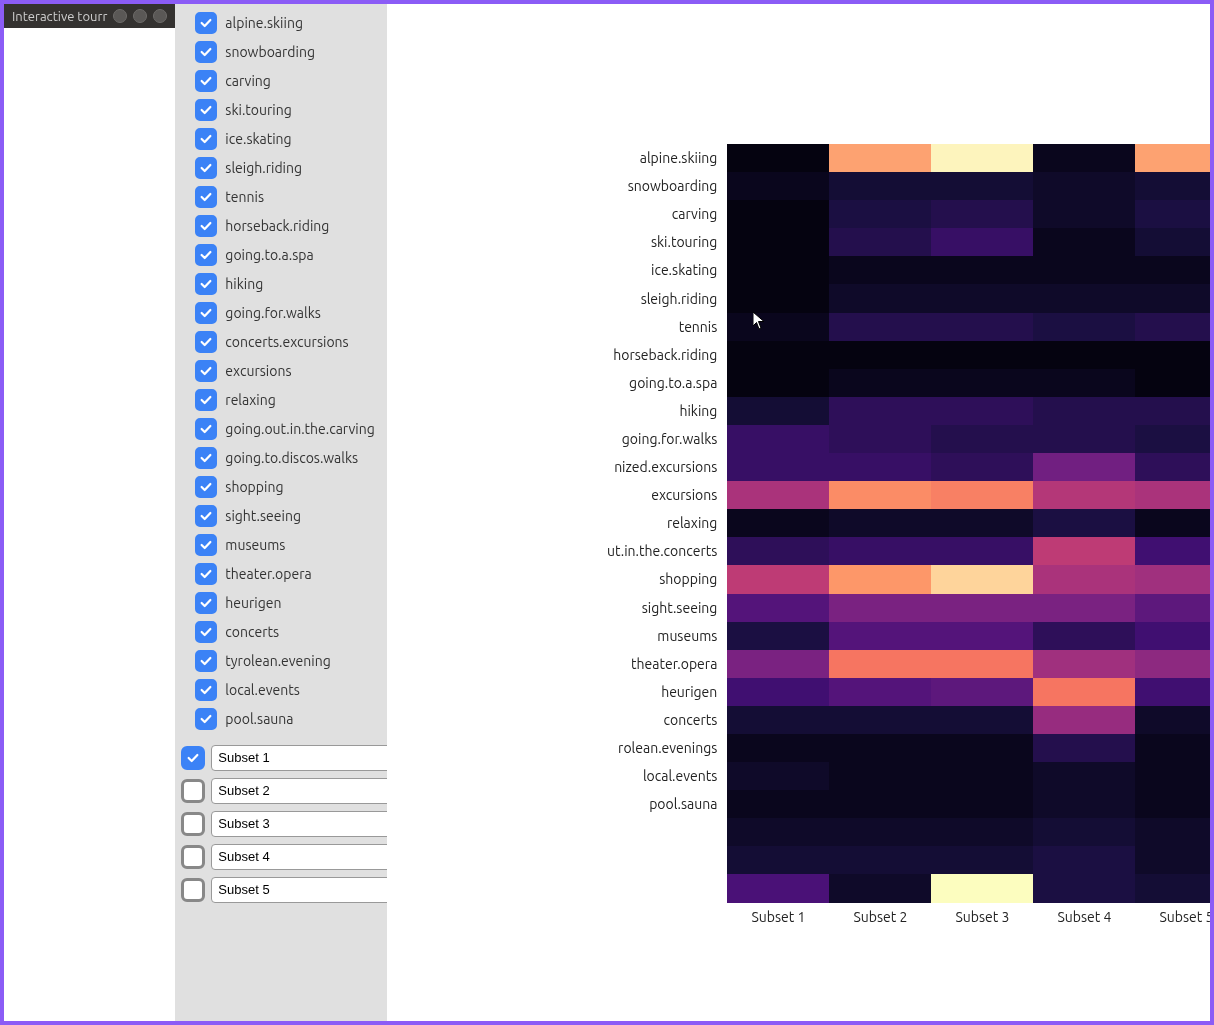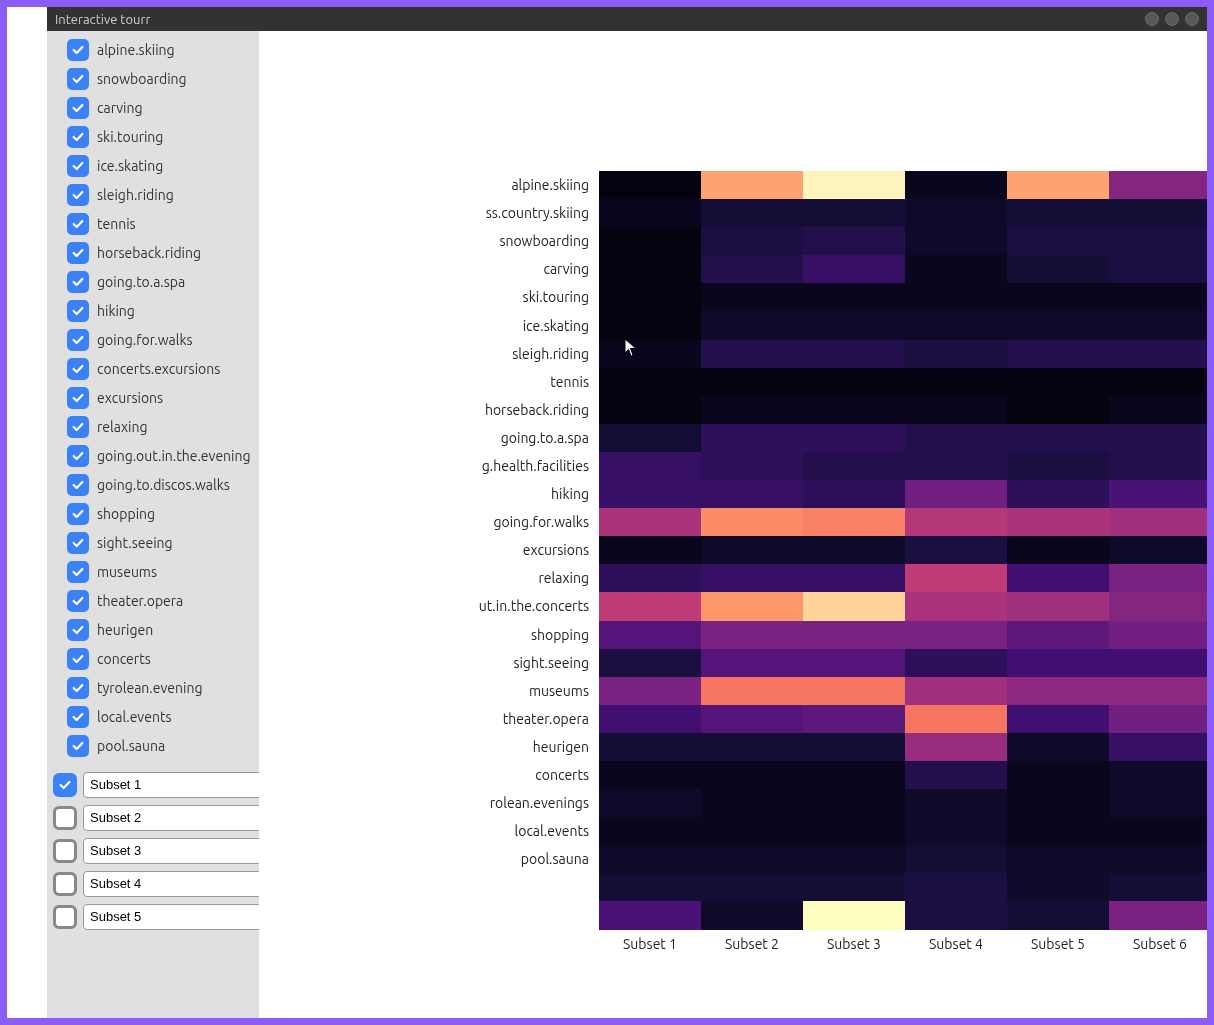--- a/index.html
+++ b/index.html
@@ -4,7 +4,7 @@
 <style>
   * { box-sizing: border-box; }
   html, body { margin:0; padding:0; font-family: "Ubuntu", "Segoe UI", Arial, sans-serif; background:#fff; color:#222; }
-  .window { width:1214px; height:1025px; display:flex; flex-direction:column; border:7px solid #8b5cf6;padding-left:40px; }
+  .window { width:1214px; height:1025px; display:flex; border:4px solid #8b5cf6; }
   .titlebar { height:24px; background:#343230; color:#cfcfcf; display:flex; align-items:center; padding:0 8px; font-size:13px; }
   .titlebar .title { flex:1; }
   .titlebar .winbtn { width:14px; height:14px; border-radius:50%; background:#5a5856; margin-left:6px; border:1px solid #6d6b69; }

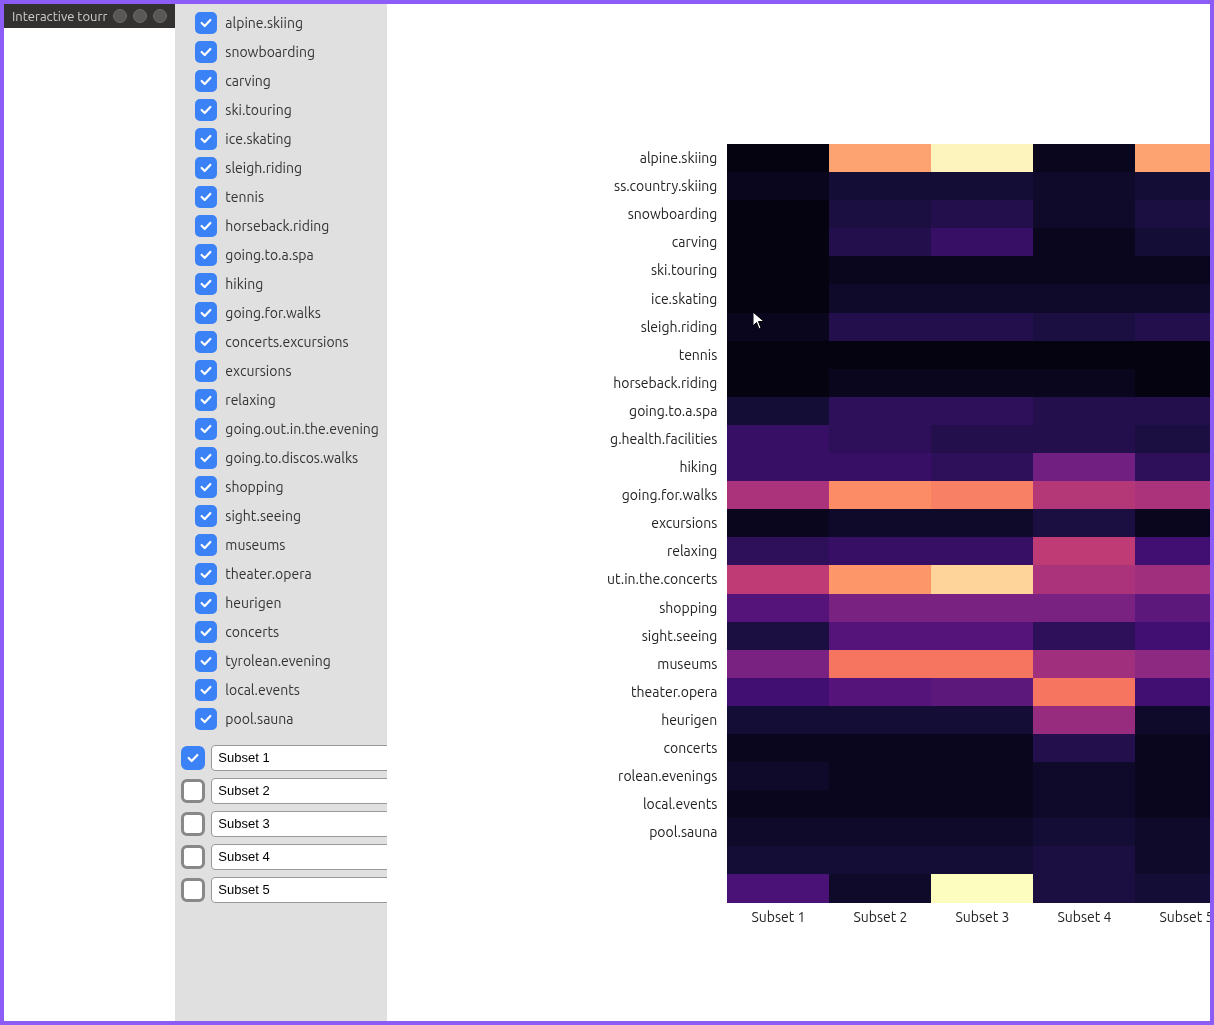--- a/index.html
+++ b/index.html
@@ -288,7 +288,6 @@
       <div class="heatmap-wrap">
         <div class="ylab-col" id="ylabs">
             <div class="ylab">alpine.skiing</div>
-            <div class="ylab">ss.country.skiing</div>
             <div class="ylab">snowboarding</div>
             <div class="ylab">carving</div>
             <div class="ylab">ski.touring</div>

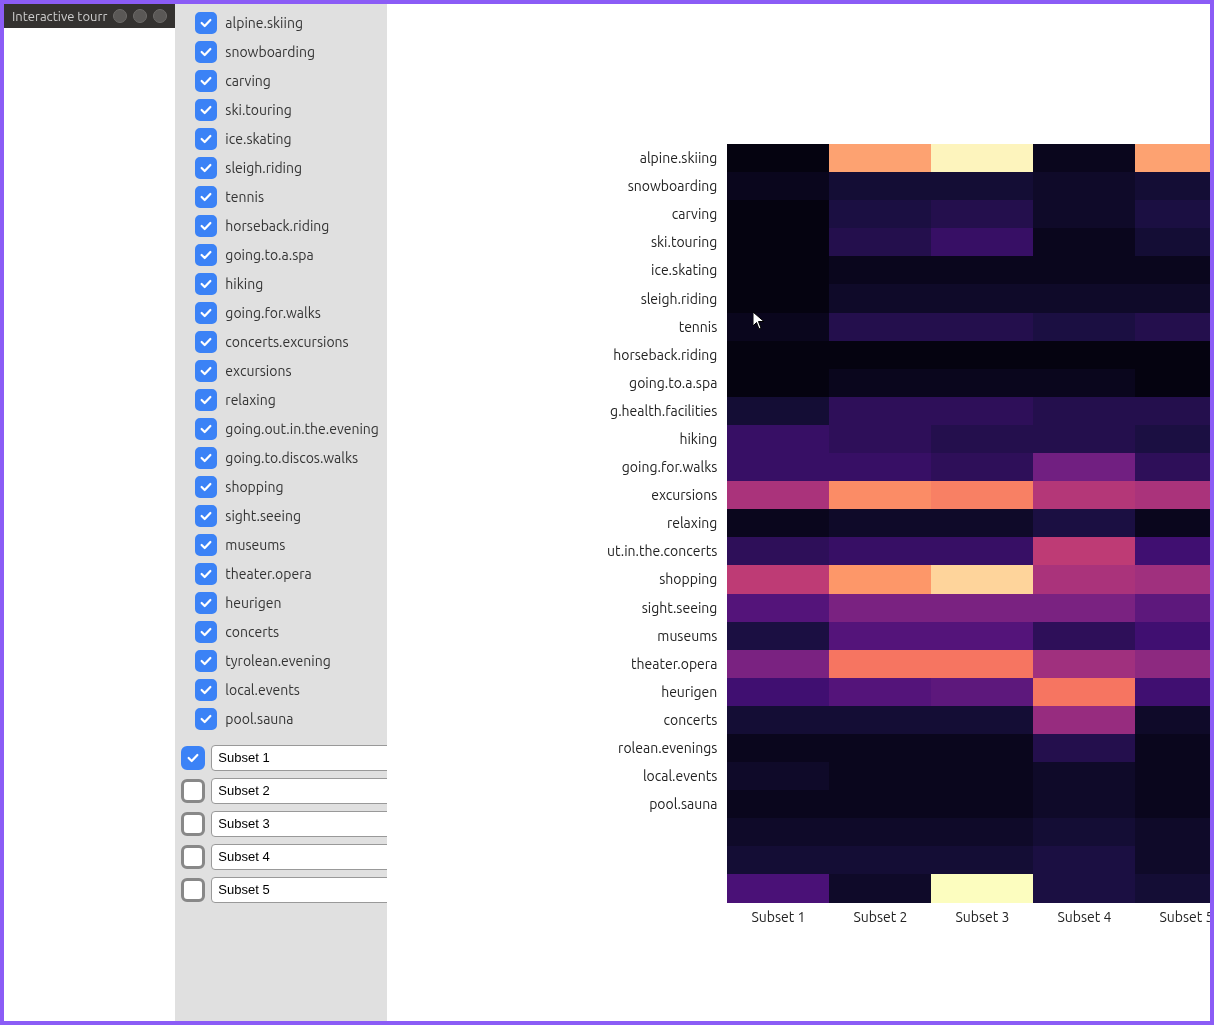--- a/index.html
+++ b/index.html
@@ -296,7 +296,6 @@
             <div class="ylab">tennis</div>
             <div class="ylab">horseback.riding</div>
             <div class="ylab">going.to.a.spa</div>
-            <div class="ylab">g.health.facilities</div>
             <div class="ylab">hiking</div>
             <div class="ylab">going.for.walks</div>
             <div class="ylab">excursions</div>

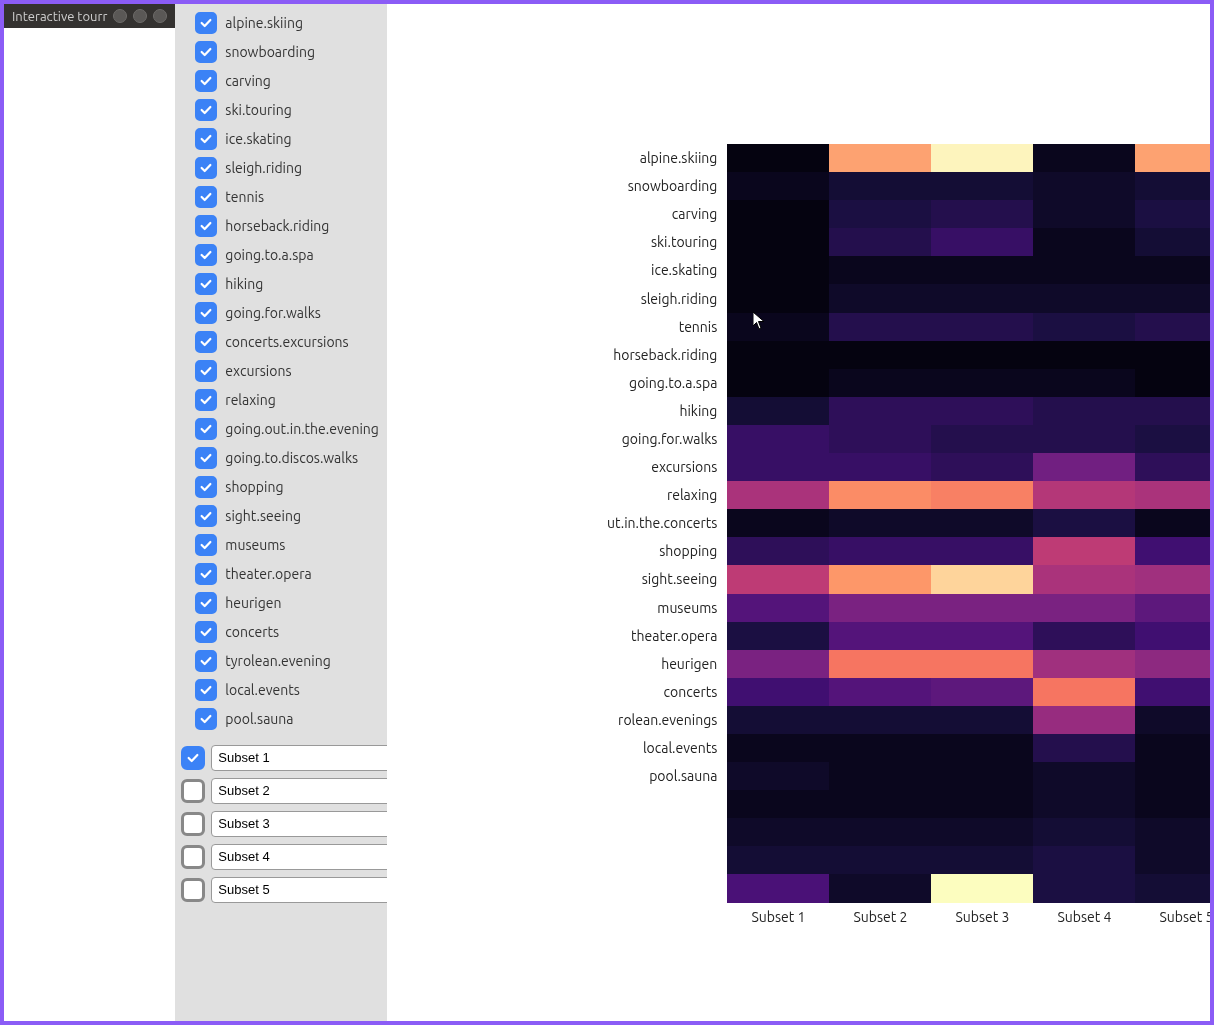--- a/index.html
+++ b/index.html
@@ -169,7 +169,7 @@
                 <path d="M3 8 L6.5 11.5 L13 4.5" stroke="#fff" stroke-width="2.5" fill="none" stroke-linecap="round" stroke-linejoin="round"></path>
               </svg>
             </span>
-            <span>going.out.in.the.evening</span>
+            <span>going.out.in.the.carving</span>
           </div>
           <div class="var-row">
             <span class="cb checked">

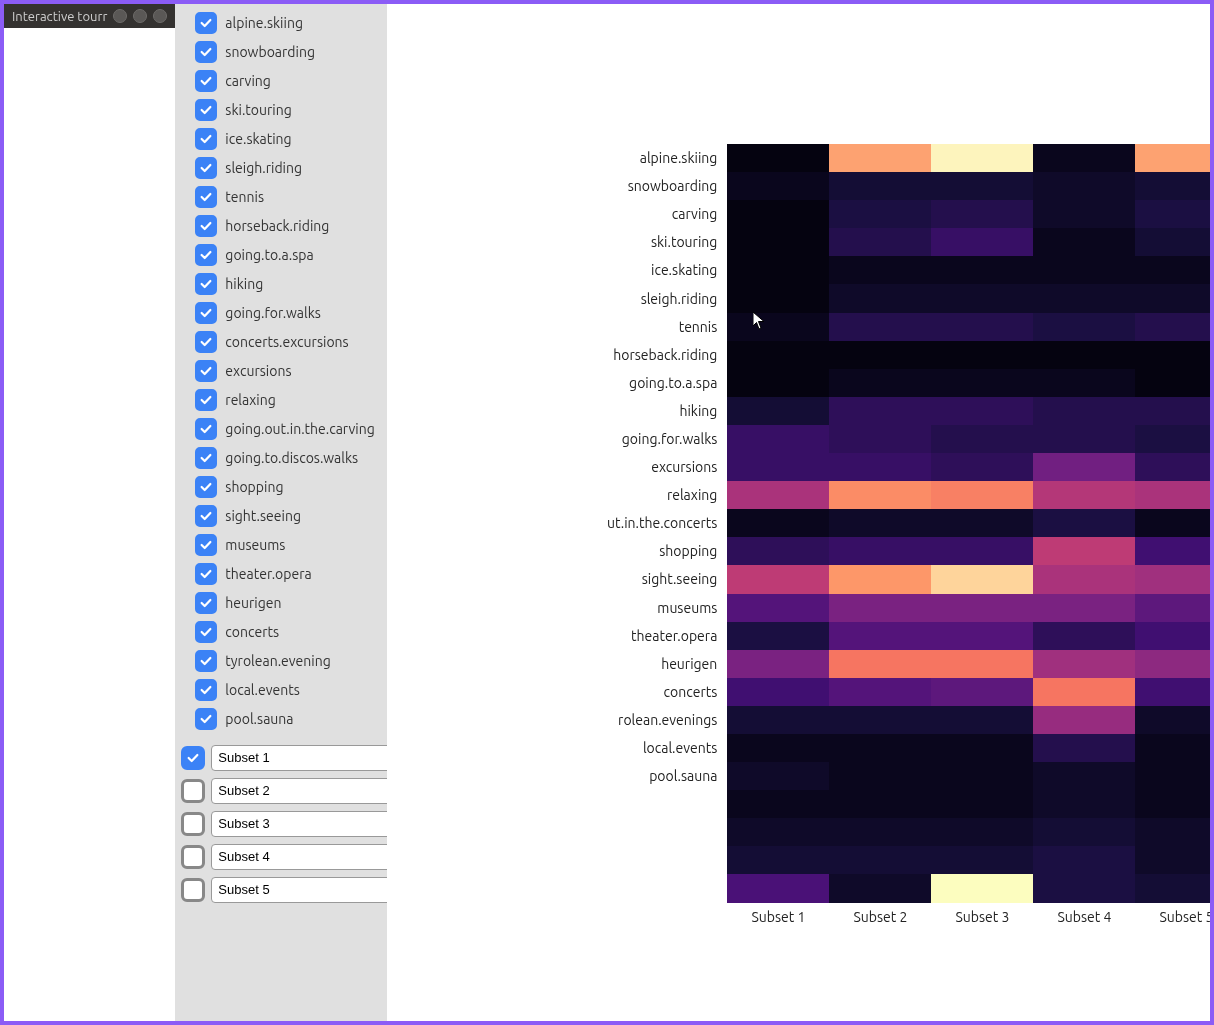--- a/index.html
+++ b/index.html
@@ -298,6 +298,7 @@
             <div class="ylab">going.to.a.spa</div>
             <div class="ylab">hiking</div>
             <div class="ylab">going.for.walks</div>
+            <div class="ylab">nized.excursions</div>
             <div class="ylab">excursions</div>
             <div class="ylab">relaxing</div>
             <div class="ylab">ut.in.the.concerts</div>

